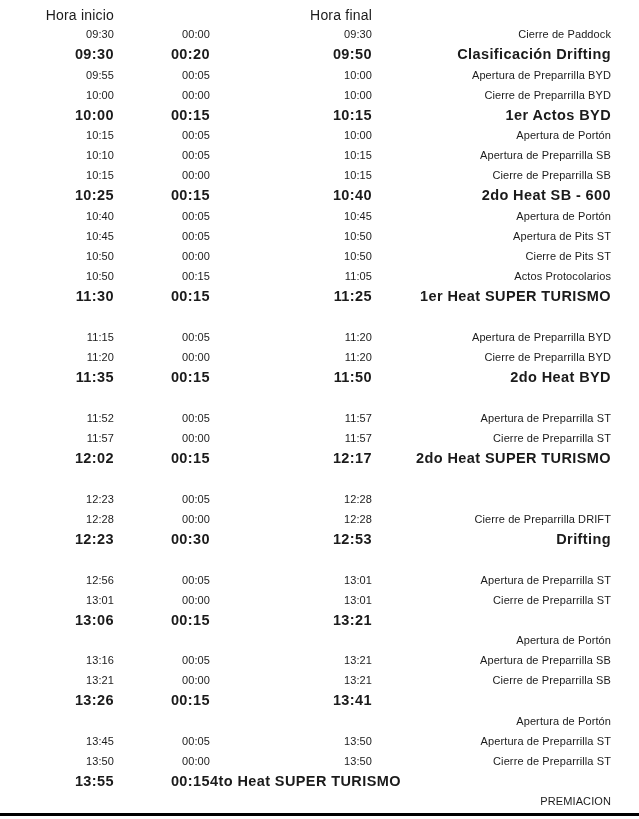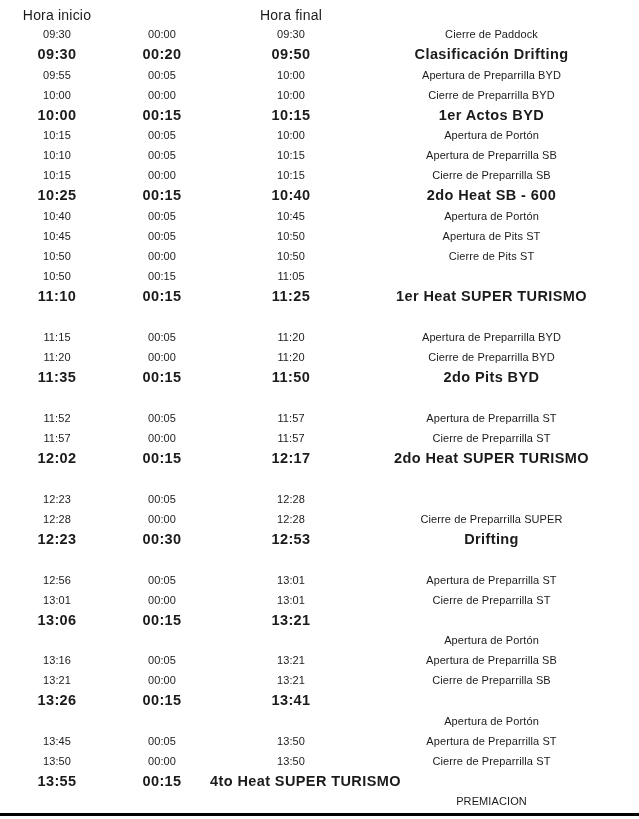--- a/index.html
+++ b/index.html
@@ -24,7 +24,7 @@
     grid-template-columns: 114px 96px 162px 1fr;
     padding-right: 28px;
     align-items: center;
-    text-align: center;
+    text-align: right;
   }
   .row.header-row {
     height: 19px;

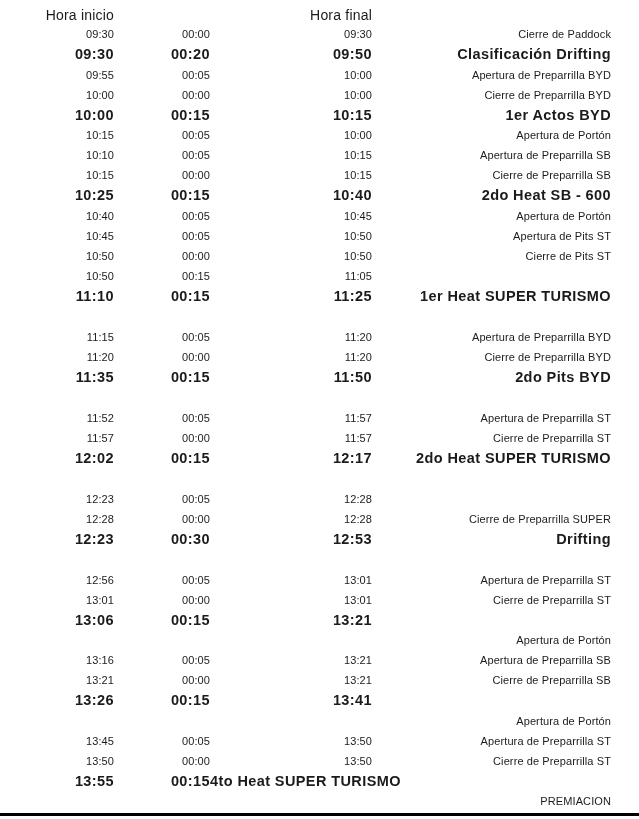--- a/index.html
+++ b/index.html
@@ -147,6 +147,7 @@
           <div class="cell">10:50</div>
           <div class="cell">00:15</div>
           <div class="cell">11:05</div>
+          <div class="cell">Actos Protocolarios</div>
         </div>
         <div class="row bold">
           <div class="cell">11:10</div>

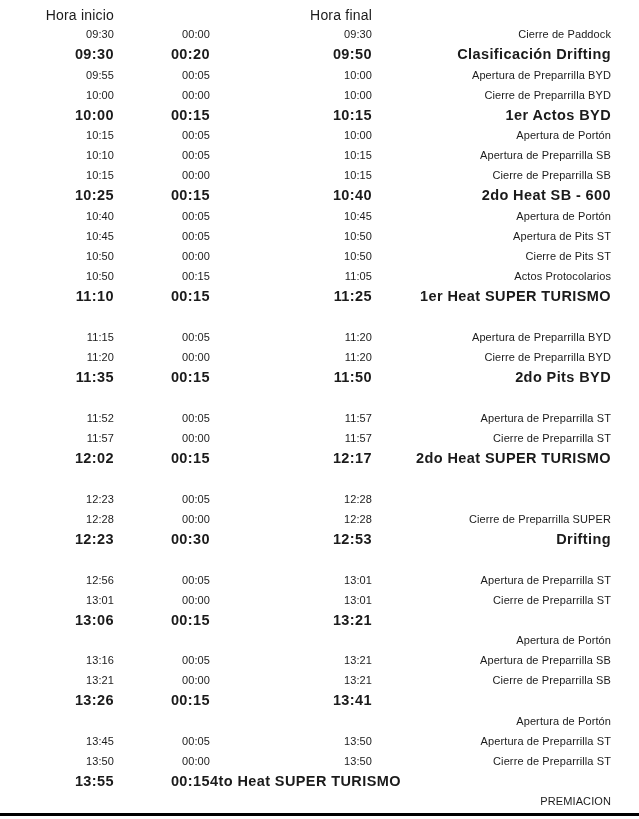--- a/index.html
+++ b/index.html
@@ -150,7 +150,7 @@
           <div class="cell">Actos Protocolarios</div>
         </div>
         <div class="row bold">
-          <div class="cell">11:10</div>
+          <div class="cell">11:30</div>
           <div class="cell">00:15</div>
           <div class="cell">11:25</div>
           <div class="cell">1er Heat SUPER TURISMO</div>

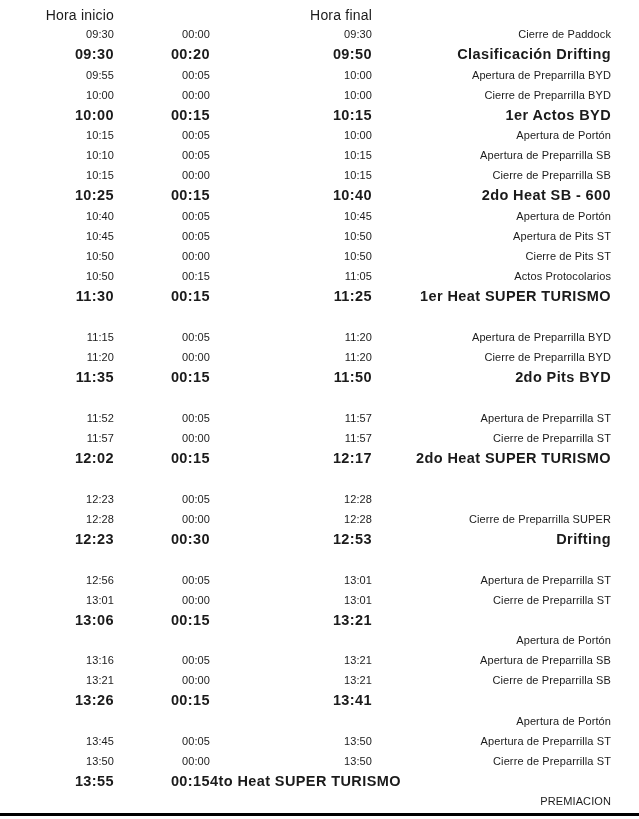--- a/index.html
+++ b/index.html
@@ -172,7 +172,7 @@
           <div class="cell">11:35</div>
           <div class="cell">00:15</div>
           <div class="cell">11:50</div>
-          <div class="cell">2do Pits BYD</div>
+          <div class="cell">2do Heat BYD</div>
         </div>
         <div class="gap-row"></div>
         <div class="row normal">

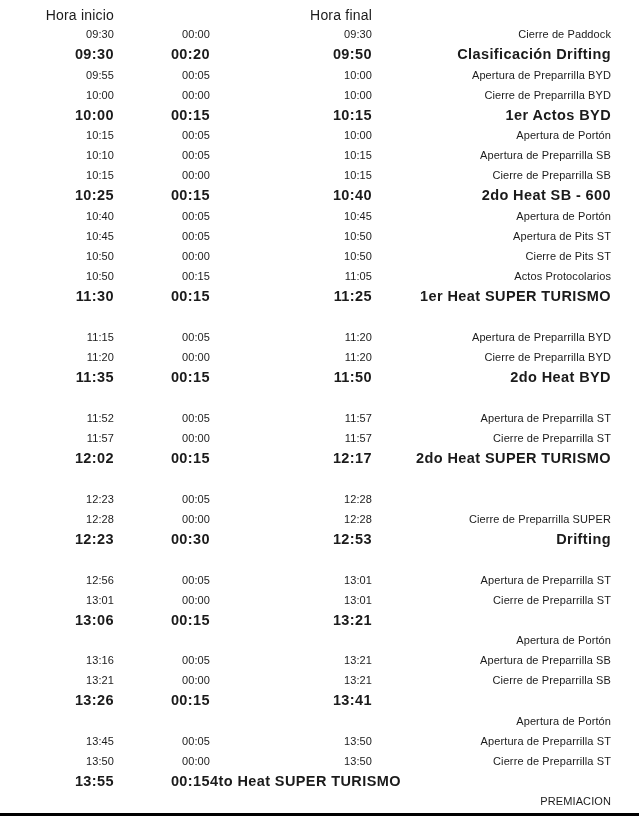--- a/index.html
+++ b/index.html
@@ -203,7 +203,7 @@
           <div class="cell">12:28</div>
           <div class="cell">00:00</div>
           <div class="cell">12:28</div>
-          <div class="cell">Cierre de Preparrilla SUPER</div>
+          <div class="cell">Cierre de Preparrilla DRIFT</div>
         </div>
         <div class="row bold">
           <div class="cell">12:23</div>

